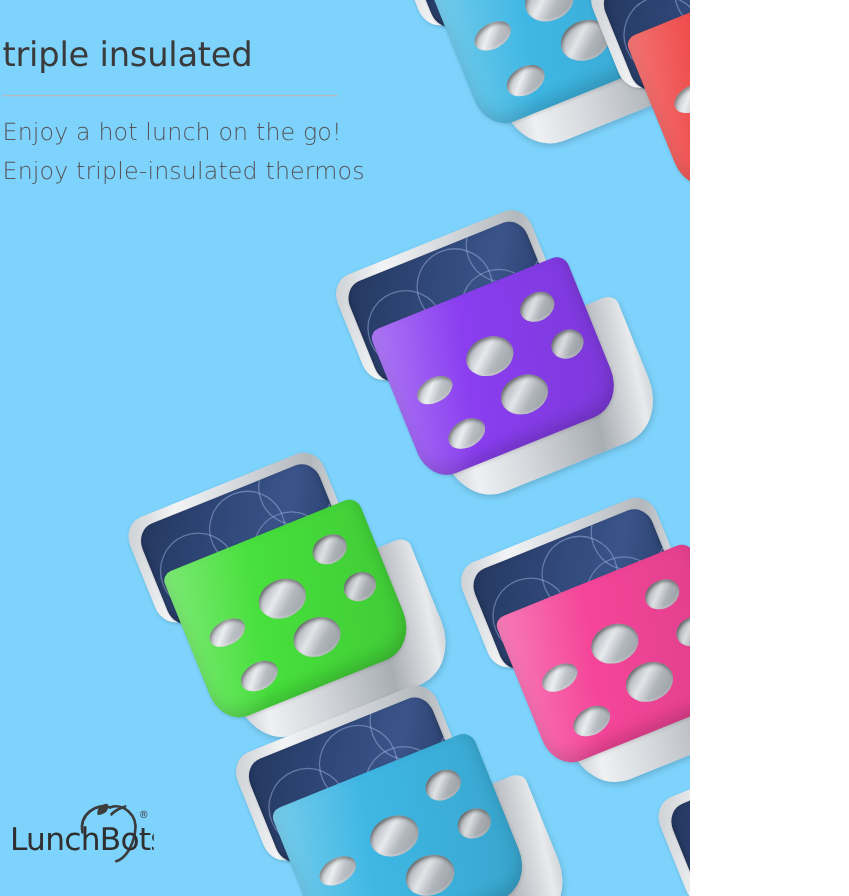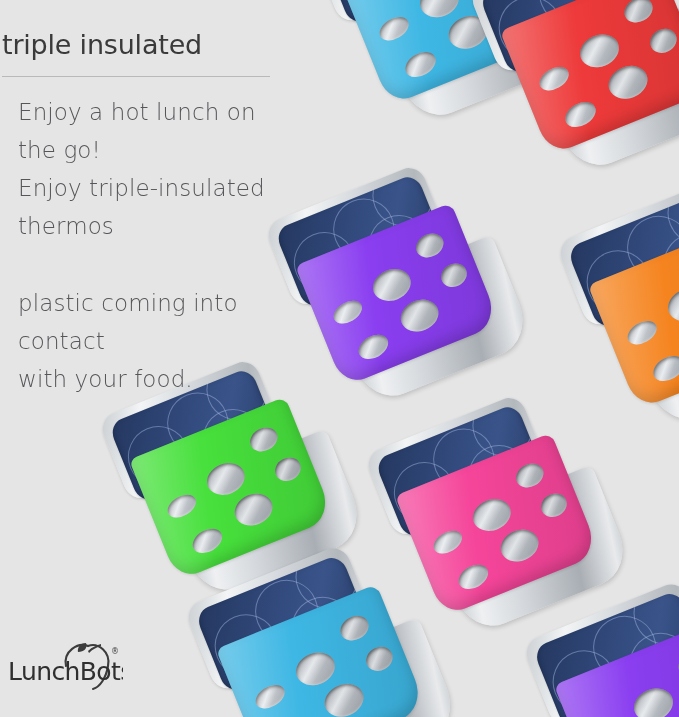--- a/index.html
+++ b/index.html
@@ -5,7 +5,7 @@
   html,body{margin:0;padding:0;background:#fff;}
   body{width:679px;height:717px;overflow:hidden;
        font-family:"DejaVu Sans","Liberation Sans",sans-serif;}
-  .stage{position:relative;width:679px;height:717px;background:#e5e5e5;overflow:hidden;}
+  .stage{position:relative;width:552px;height:717px;background:#7dd3fc;overflow:hidden;}
 
   
   .copy{position:absolute;left:2px;top:30px;width:300px;z-index:40;}

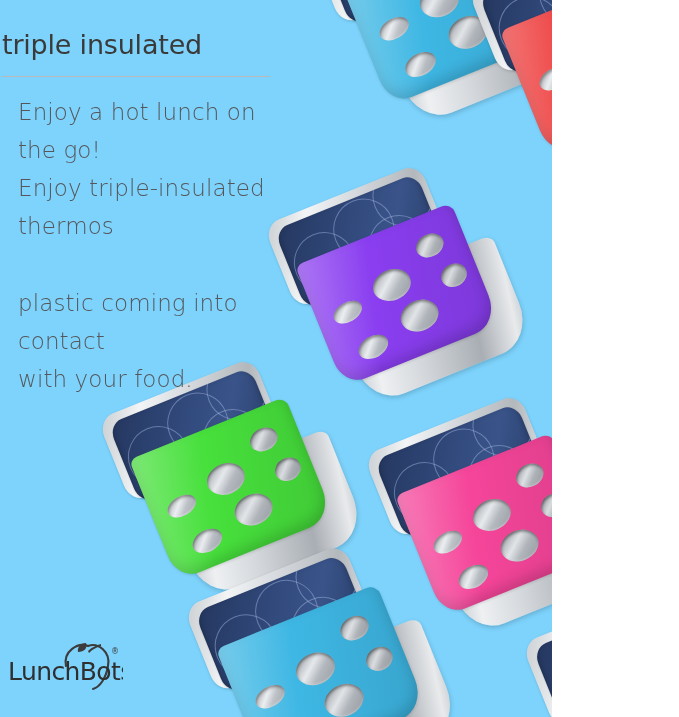--- a/index.html
+++ b/index.html
@@ -12,8 +12,8 @@
   .headline{font-size:27px;font-weight:400;color:#3a3a3a;letter-spacing:-0.2px;
             line-height:1.1;margin:0;white-space:nowrap;}
   .rule{width:268px;height:1px;background:#b9b9b9;margin:16px 0 14px 0;}
-  .body-copy{font-size:23px;font-weight:300;color:#56565a;line-height:1.66;
-             margin:16px;letter-spacing:0.1px;}
+  .body-copy{font-size:19px;font-weight:300;color:#56565a;line-height:1.66;
+             margin:0;letter-spacing:0.1px;}
 
   
   .logo{position:absolute;left:8px;top:640px;width:115px;height:52px;z-index:40;}

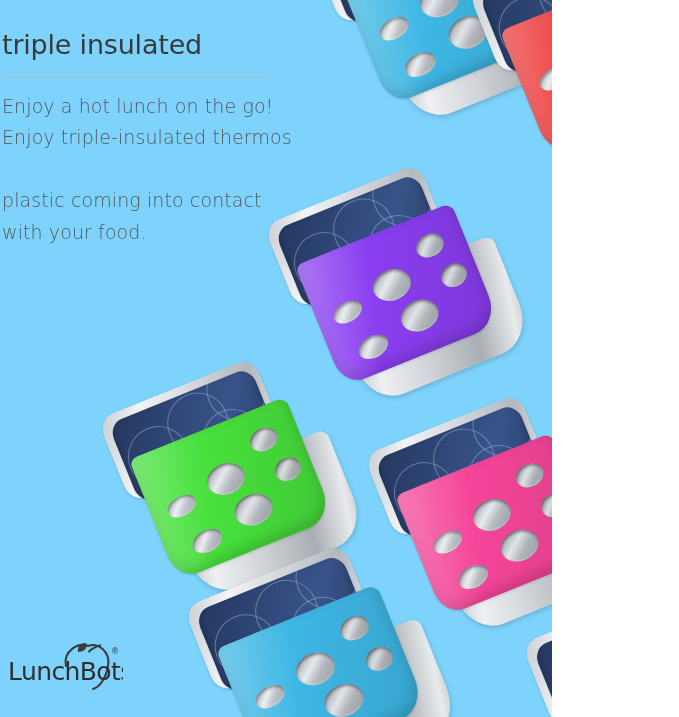--- a/index.html
+++ b/index.html
@@ -244,7 +244,7 @@
       <span>Enjoy a hot lunch on the go!</span><br>
       <span>Enjoy triple-insulated thermos</span><br>
       <br>
-      <span>plastic coming into contact</span><br>
+      <br>
       <span>with your food.</span>
     </p>
   </div>

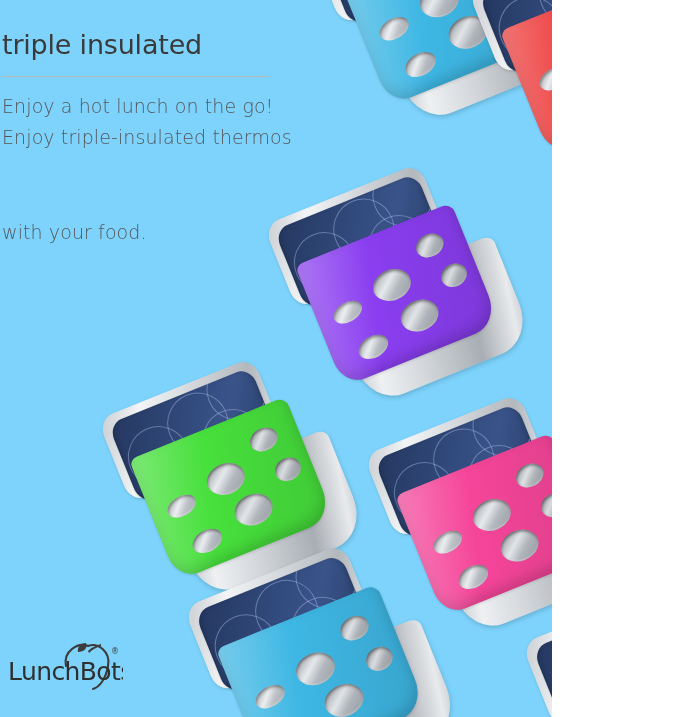--- a/index.html
+++ b/index.html
@@ -245,7 +245,6 @@
       <span>Enjoy triple-insulated thermos</span><br>
       <br>
       <br>
-      <span>with your food.</span>
     </p>
   </div>
 

